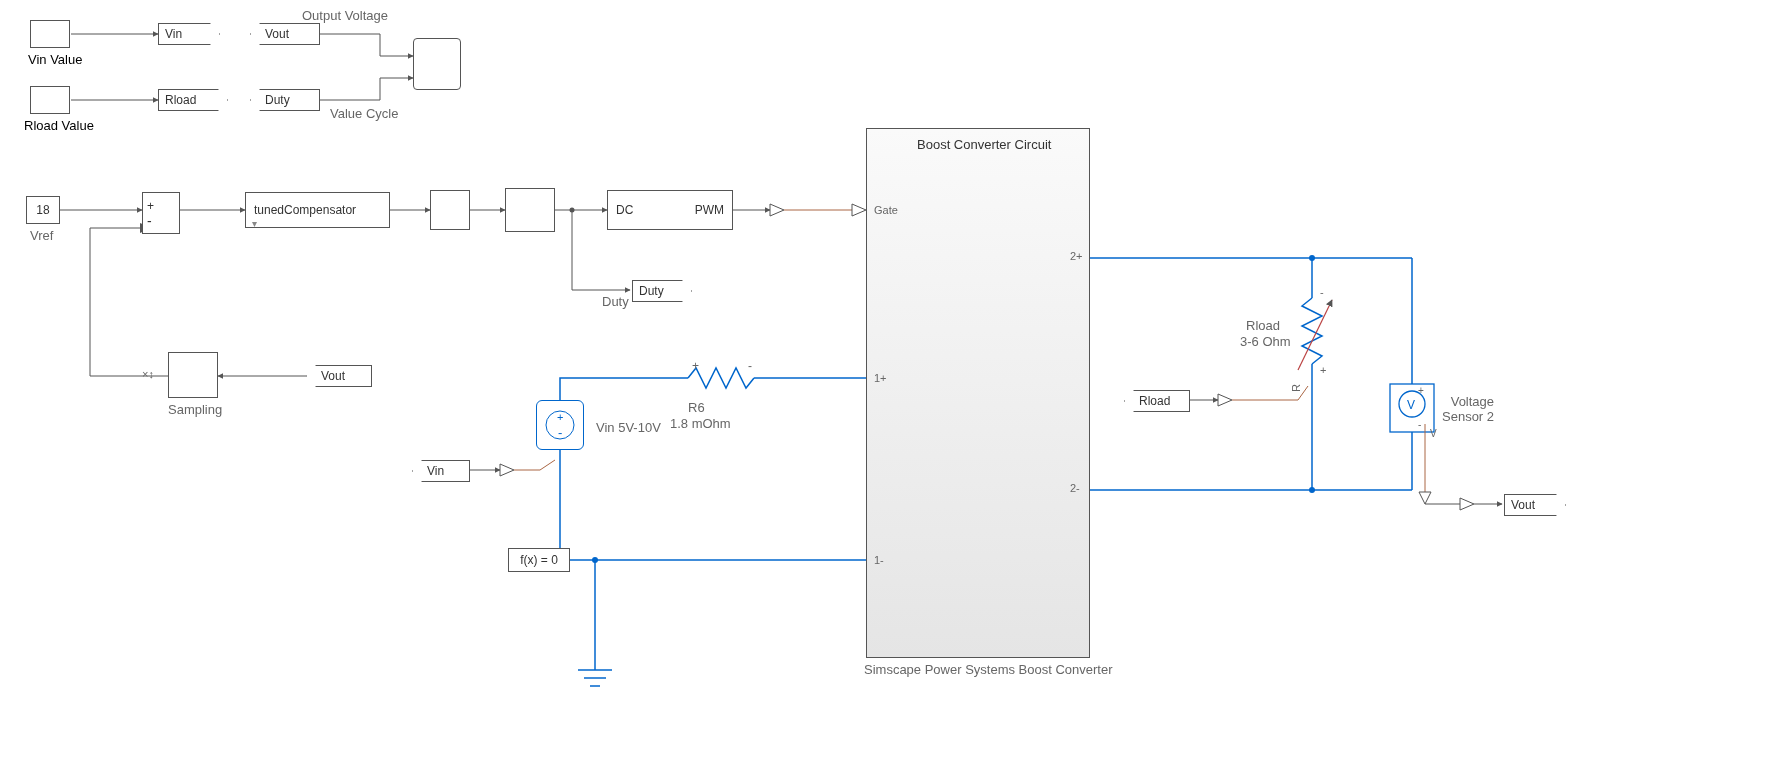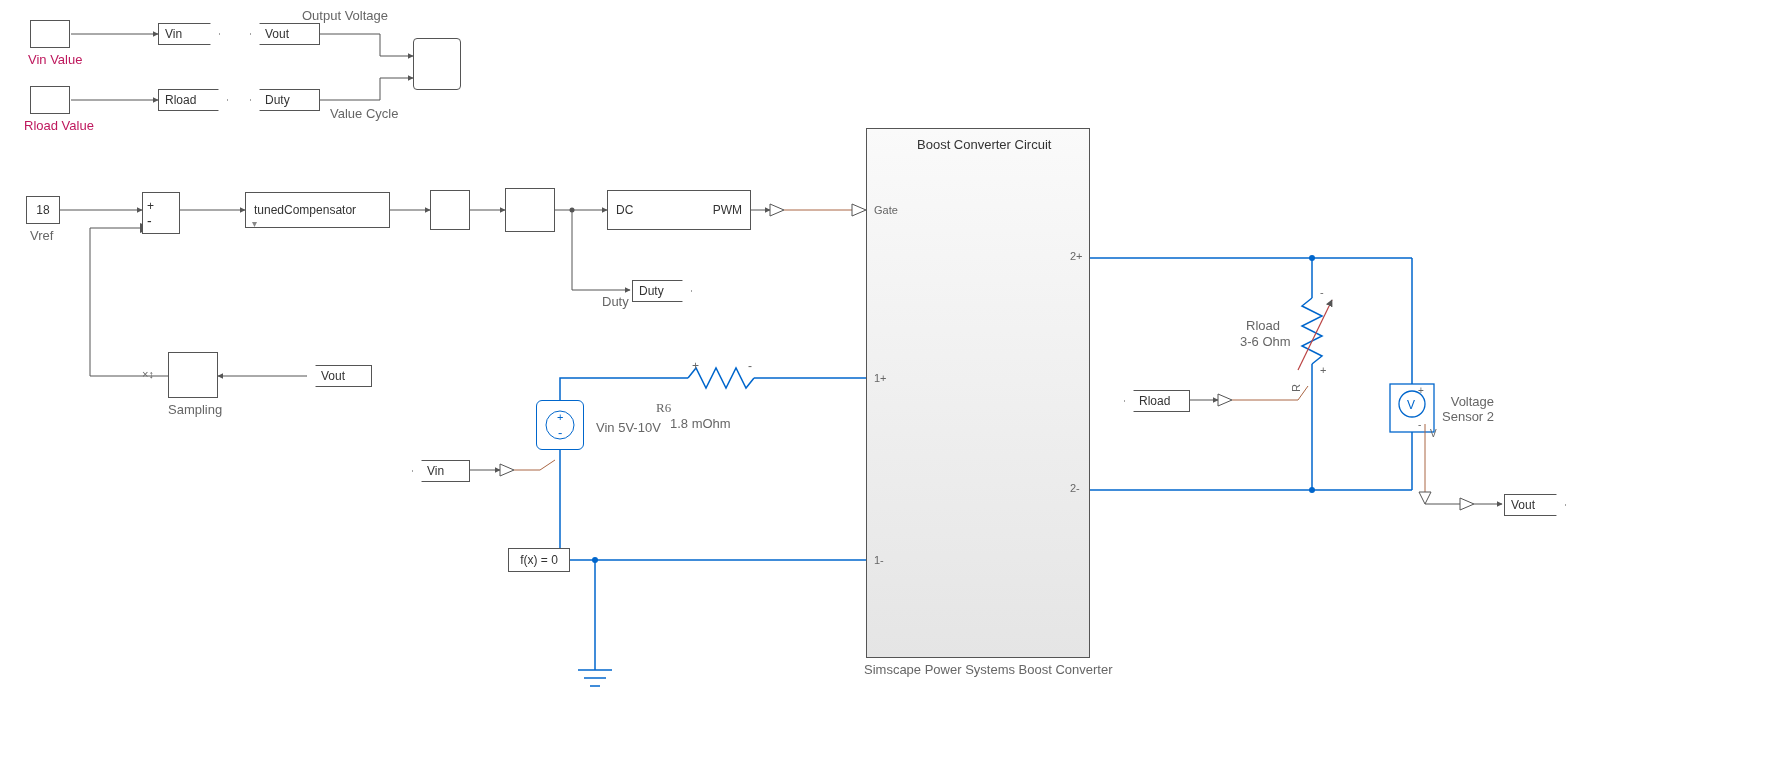--- a/index.html
+++ b/index.html
@@ -49,7 +49,7 @@
     color: #666;
     white-space: nowrap;
   }
-  .label-gray { color: #be185d; }
+  .label-gray { color: #000000; }
   svg.wires { position: absolute; inset: 0; pointer-events: none; }
   .boost {
     position: absolute;

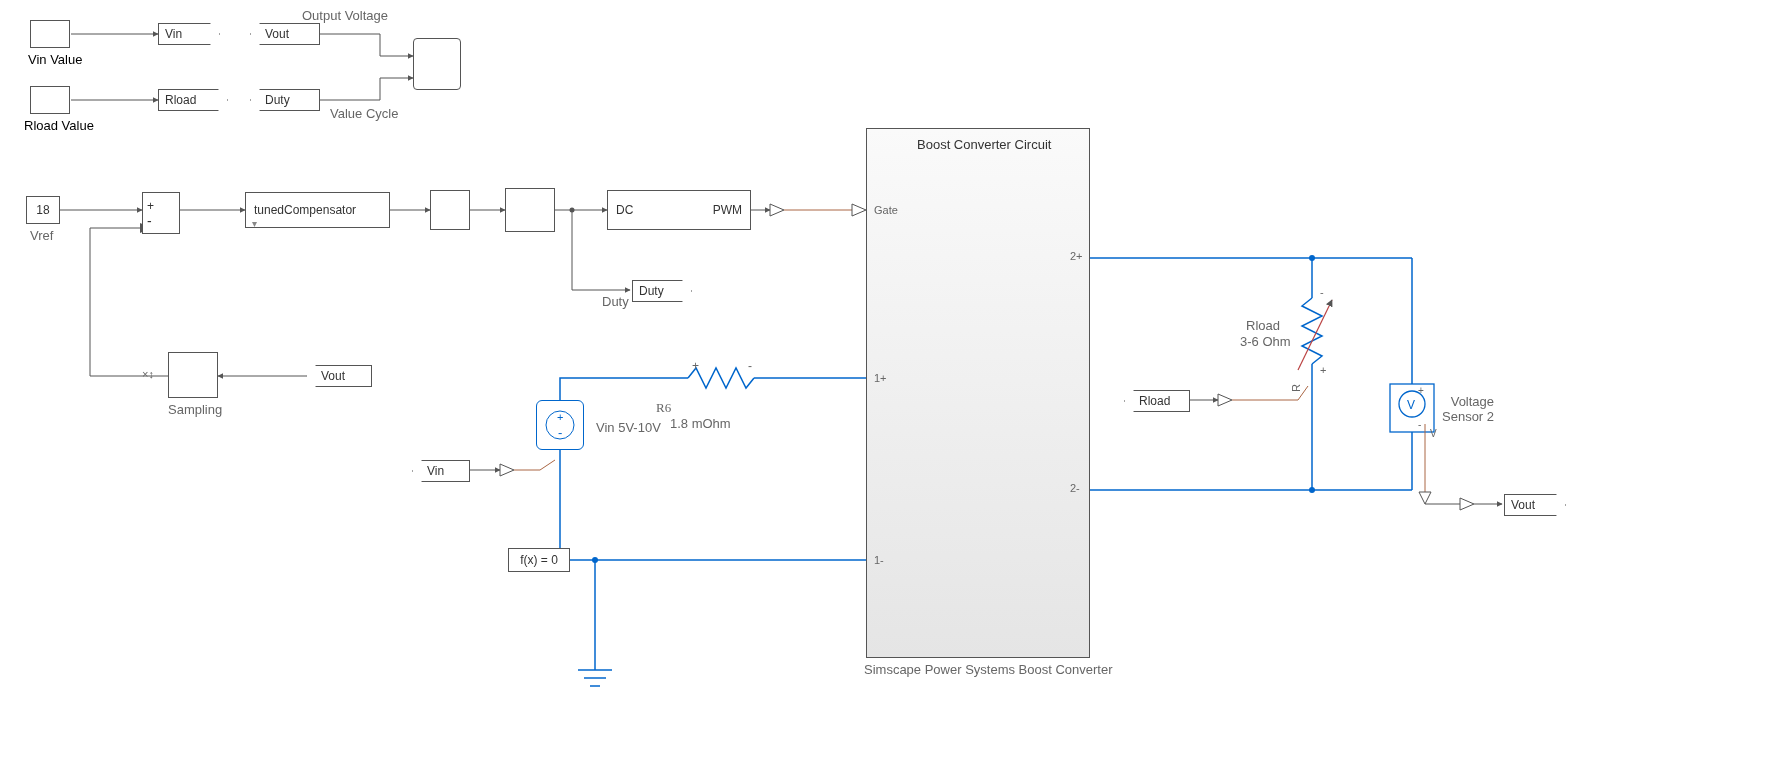--- a/index.html
+++ b/index.html
@@ -257,7 +257,7 @@
 
   <div class="block" style="left:505px; top:188px; width:50px; height:44px;"></div>
 
-  <div class="block" style="left:607px; top:190px; width:144px; height:40px; justify-content:space-between; padding:0 8px;">
+  <div class="block" style="left:607px; top:190px; width:126px; height:40px; justify-content:space-between; padding:0 8px;">
     <span>DC</span>
     <span>PWM</span>
   </div>

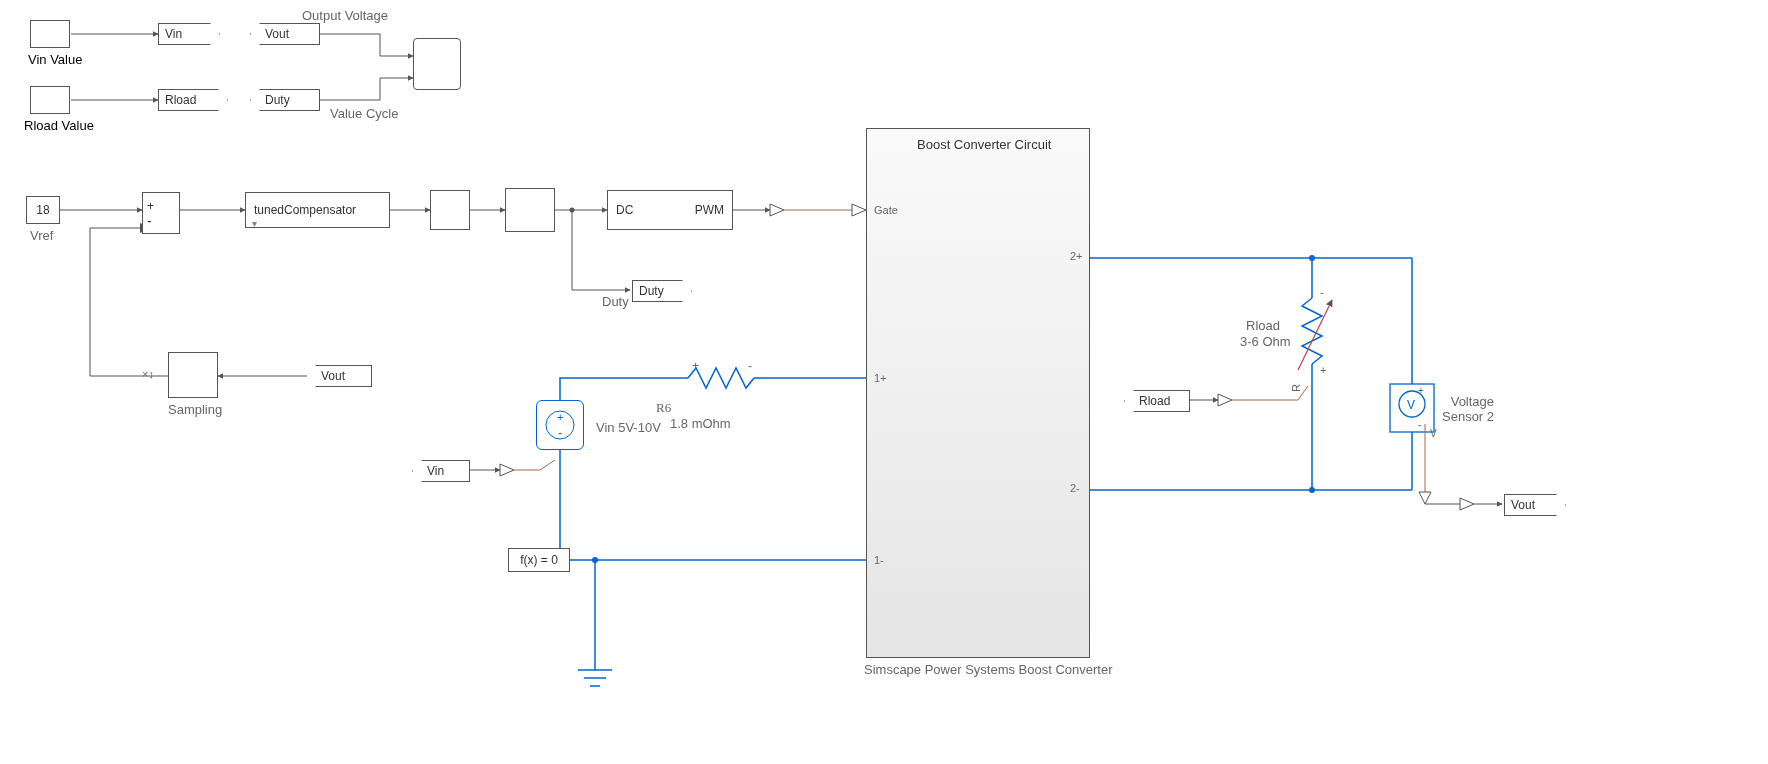--- a/index.html
+++ b/index.html
@@ -293,7 +293,7 @@
     </svg>
   </div>
   <div class="label" style="left:596px; top:420px;">Vin 5V-10V</div>
-  <div class="label" style="left:656px; top:400px;font-family:Liberation Serif, serif;">R6</div>
+  <div class="label" style="left:688px; top:400px;">R6</div>
   <div class="label" style="left:670px; top:416px;">1.8 mOhm</div>
 
   <div class="tag tag-left" style="left:412px; top:460px; width:58px;">

